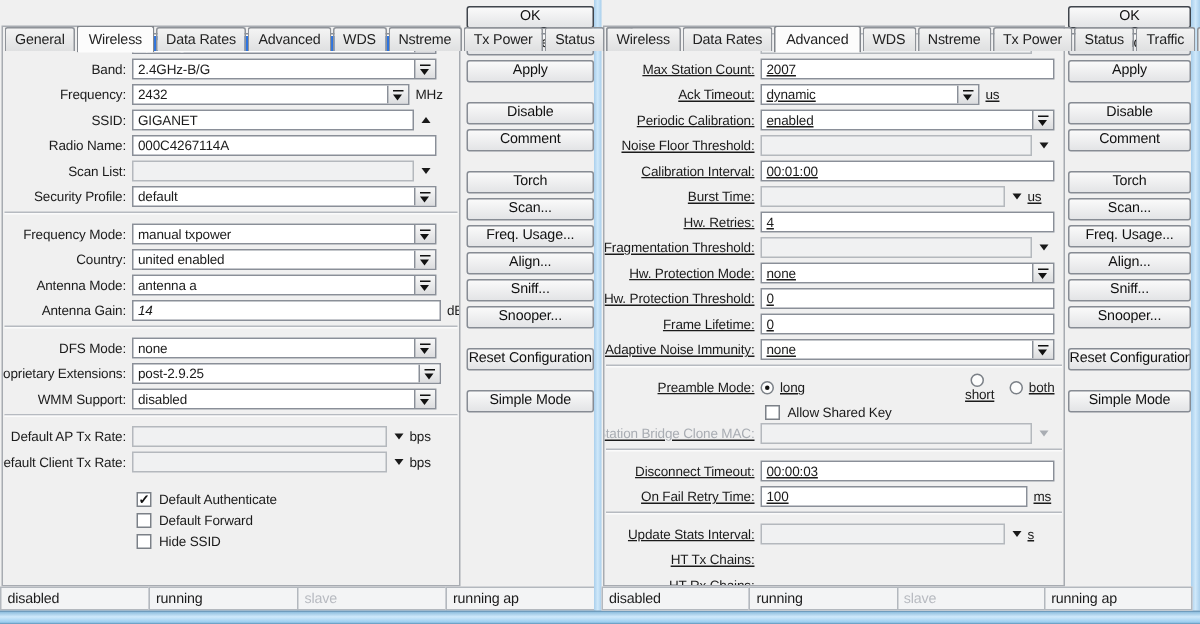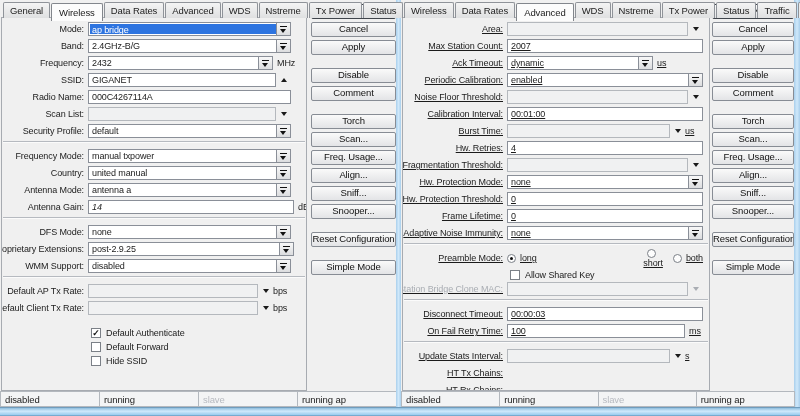--- a/index.html
+++ b/index.html
@@ -18,7 +18,7 @@
     background:linear-gradient(#8fbede,#cfe9fb 40%,#9ccdef 85%,#5c93b8);
     border-top:1px solid #6f9cbd;box-sizing:border-box;}
   
-  .tabstrip{position:absolute;display:flex;height:32px;z-index:2;}
+  .tabstrip{position:absolute;display:flex;align-items:flex-end;height:32px;z-index:2;}
   .tab{
     flex:none;padding:2px 6px 2px;margin-right:1px;height:11px;line-height:11px;
     font-size:9.5px;color:#222;white-space:nowrap;

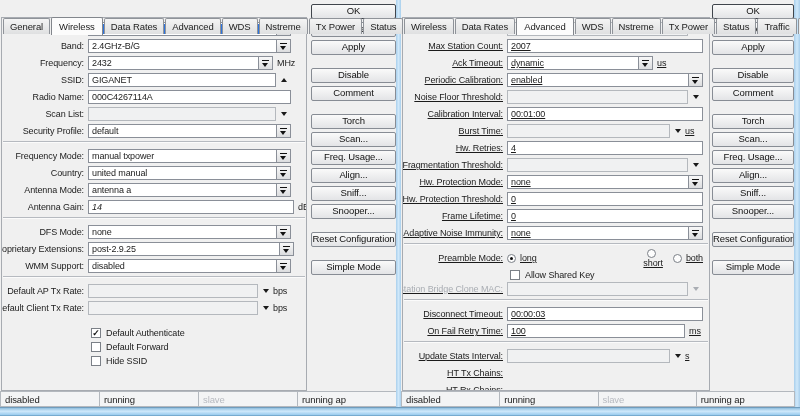--- a/index.html
+++ b/index.html
@@ -200,7 +200,7 @@
           <span>Country:</span>
         </div>
         <div class="ctlwrap">
-          <div class="field combo" style="width: 203px;"><span>united manual</span><span class="combo-btn">
+          <div class="field combo" style="width: 203px;"><span>united enabled</span><span class="combo-btn">
               <span class="cglyph"></span>
             </span></div>
         </div>

